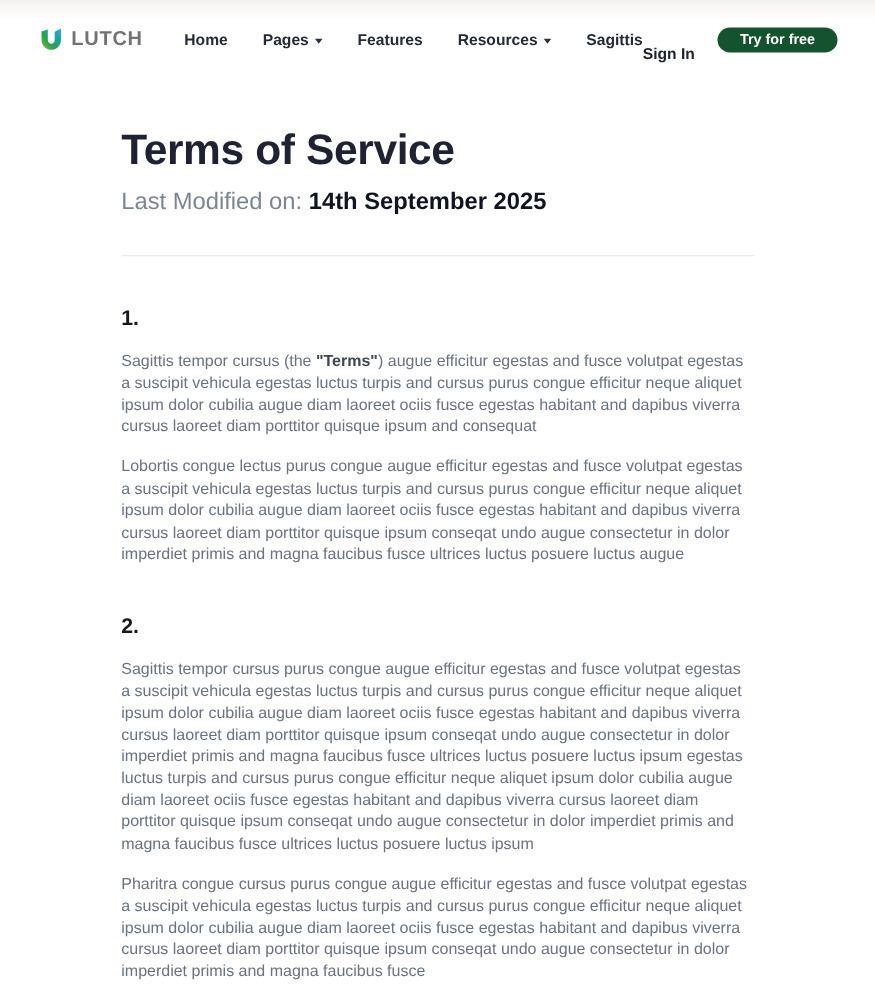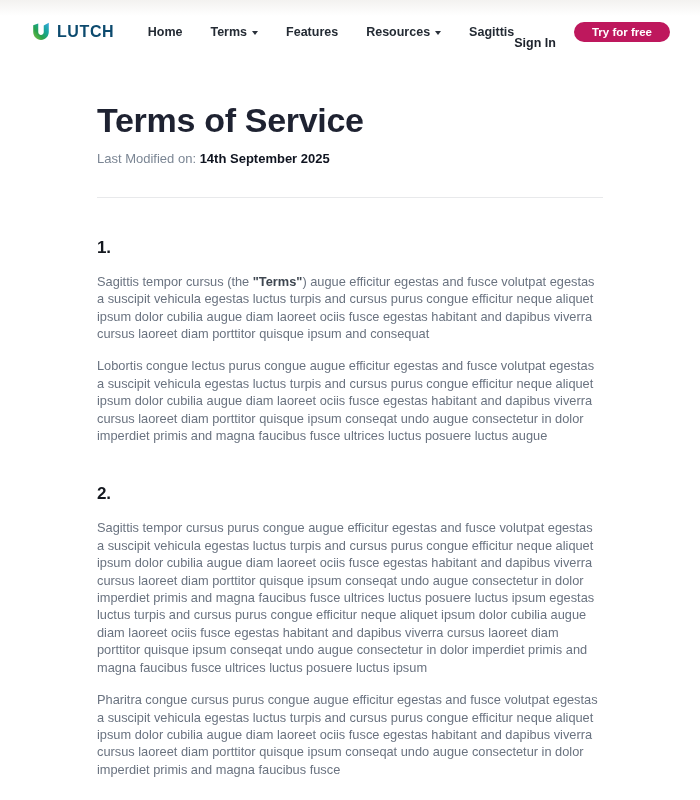--- a/index.html
+++ b/index.html
@@ -22,7 +22,7 @@
     font-size: 16px;
     font-weight: bold;
     letter-spacing: 0.6px;
-    color: #0c4a6e;
+    color: #737373;
   }
   .nav {
     flex: 1;

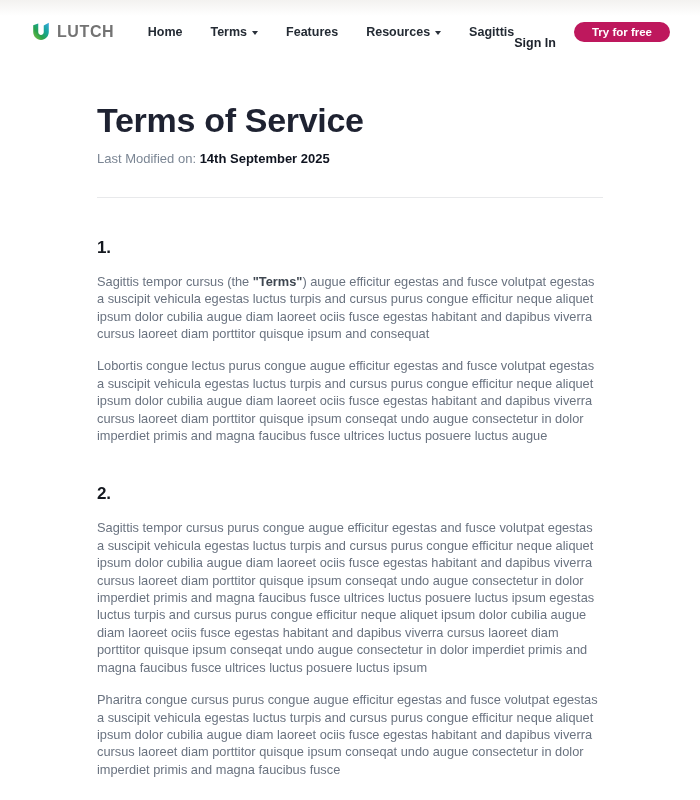--- a/index.html
+++ b/index.html
@@ -136,7 +136,7 @@
       <span>Home</span>
     </span>
     <span class="nav-item">
-      <span>Terms</span>
+      <span>Pages</span>
       <span class="caret"></span>
     </span>
     <span class="nav-item">

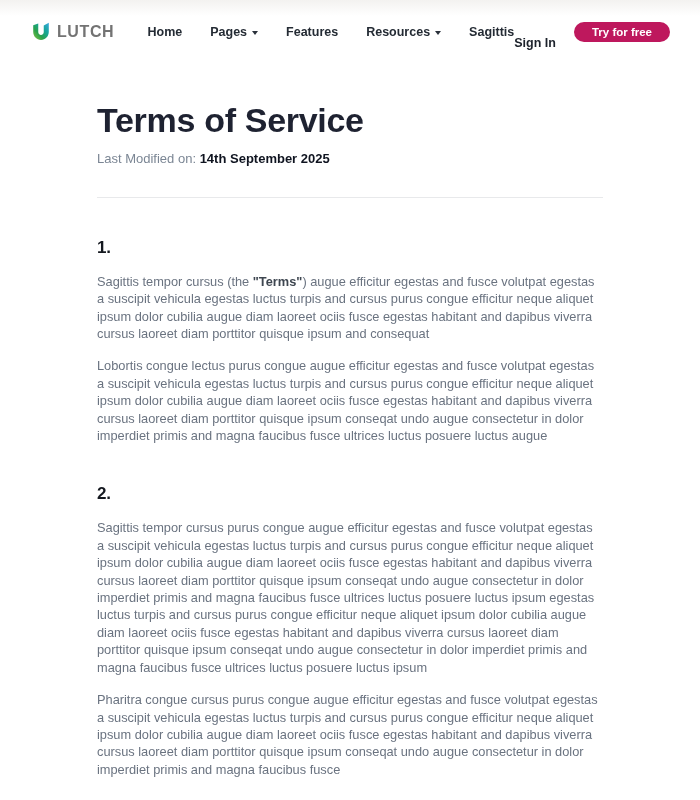--- a/index.html
+++ b/index.html
@@ -59,7 +59,7 @@
     margin-top: 22px;
   }
   .cta-btn {
-    background: #be185d;
+    background: #14532d;
     color: #ffffff;
     font-family: inherit;
     font-size: 11.5px;

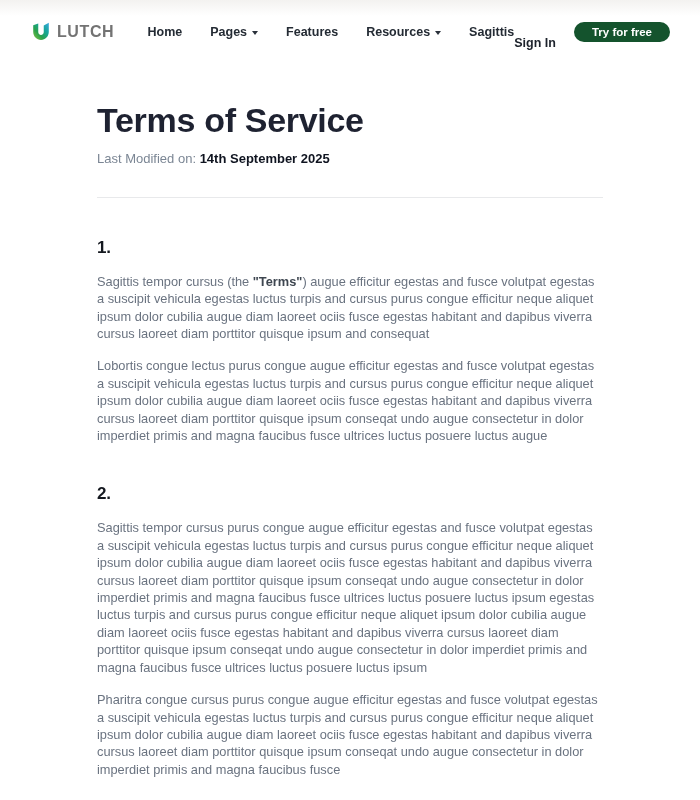--- a/index.html
+++ b/index.html
@@ -83,7 +83,7 @@
   }
   .last-modified {
     margin-top: 10px;
-    font-size: 13px;
+    font-size: 19px;
     color: #7b8694;
   }
   .last-modified b { color: #0f1420; font-weight: bold; }

